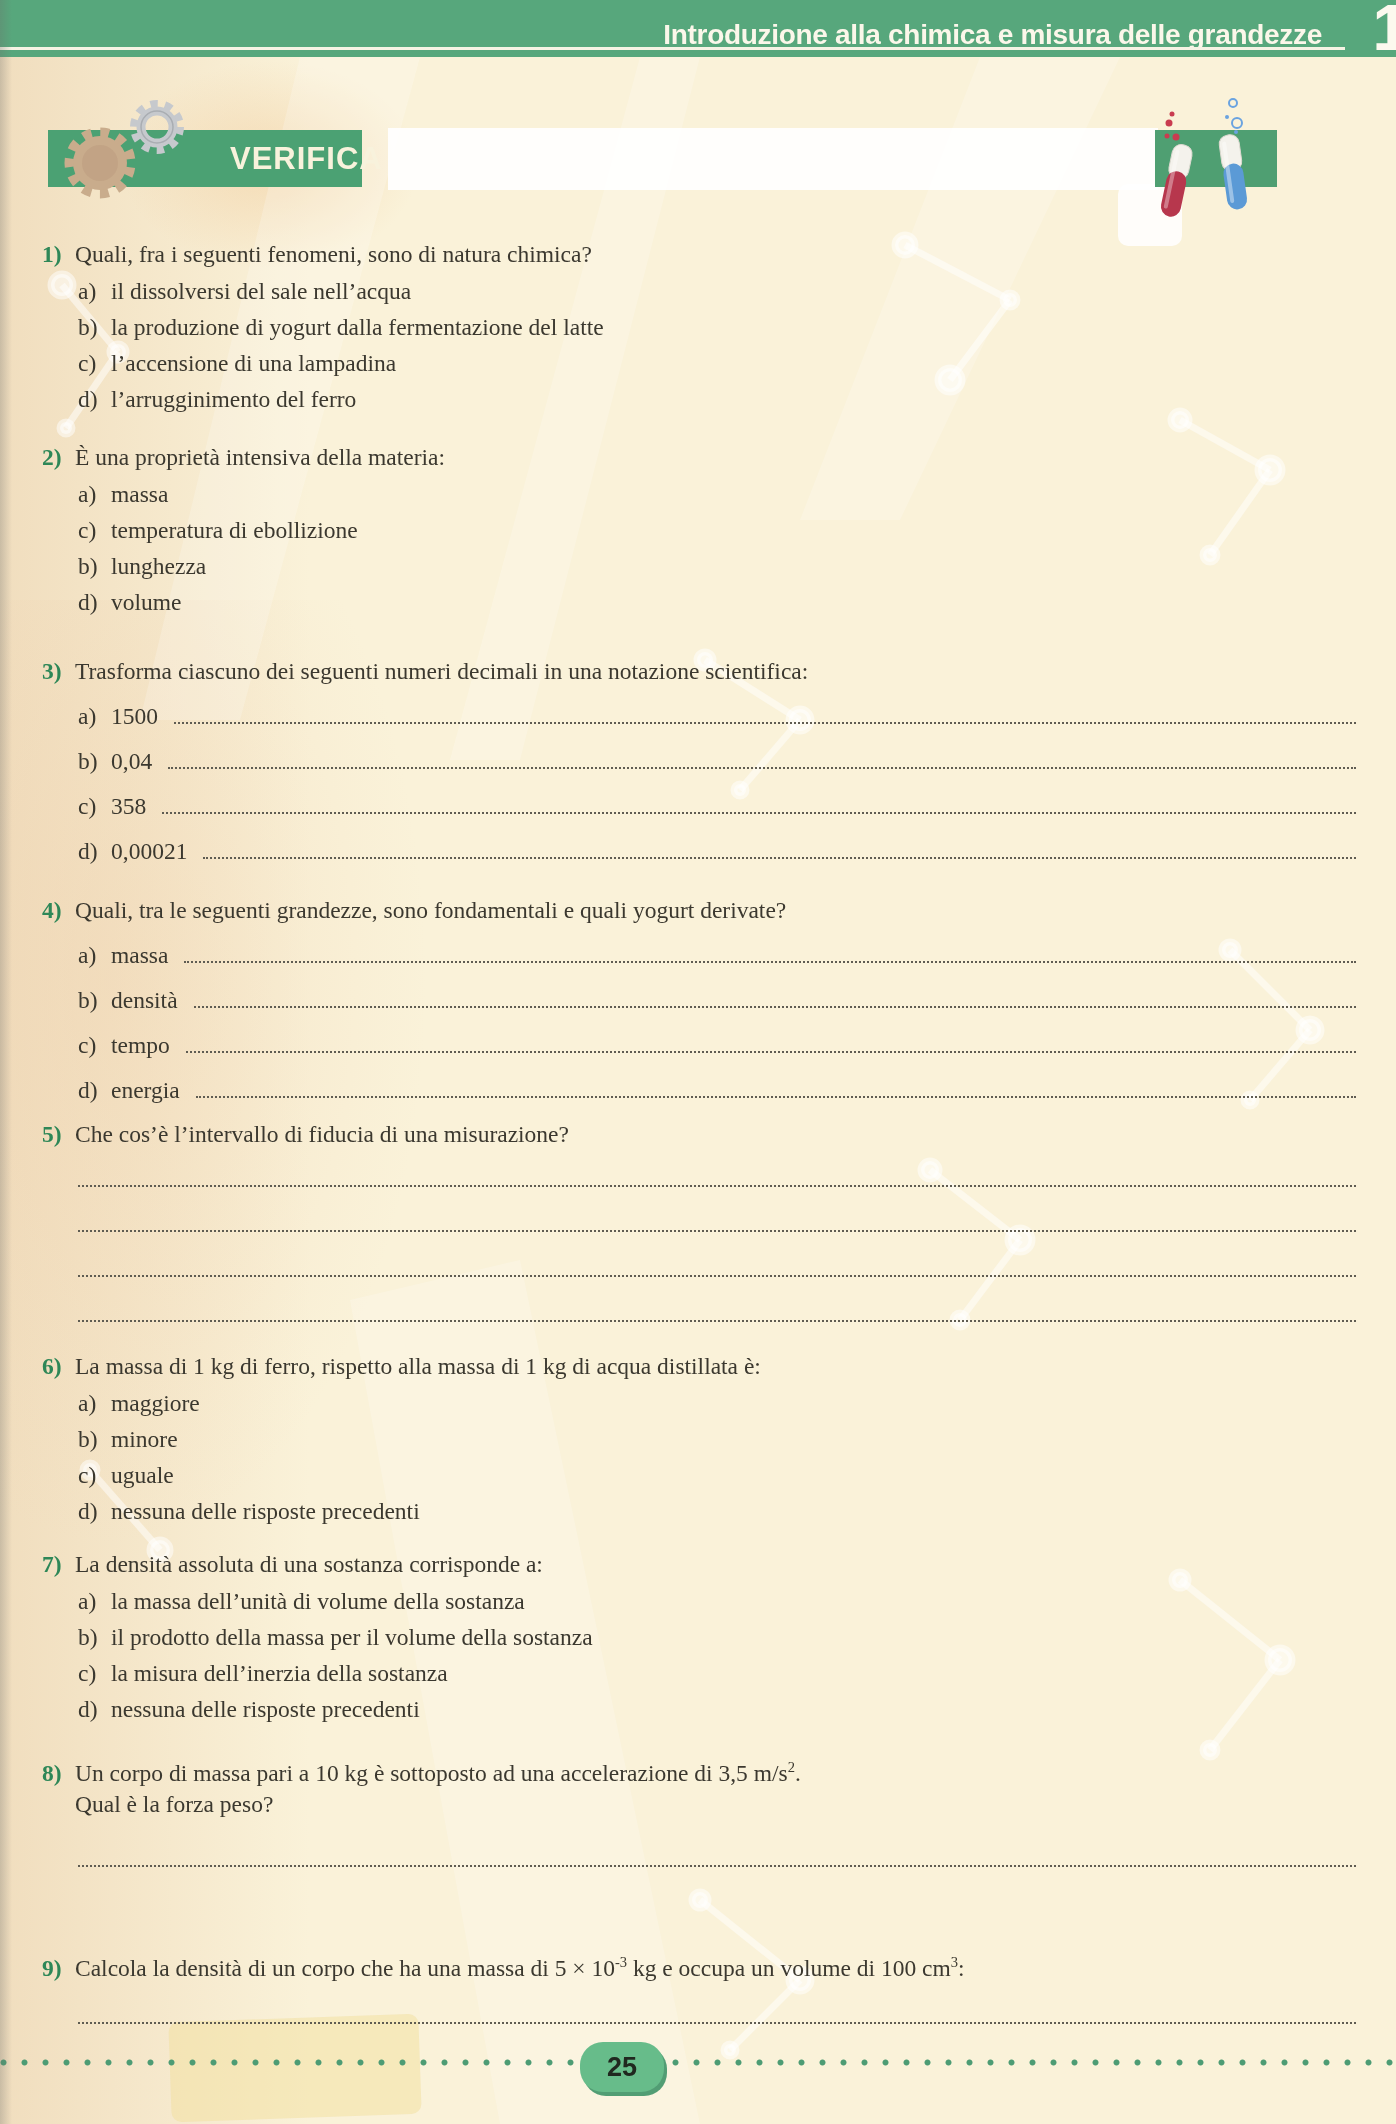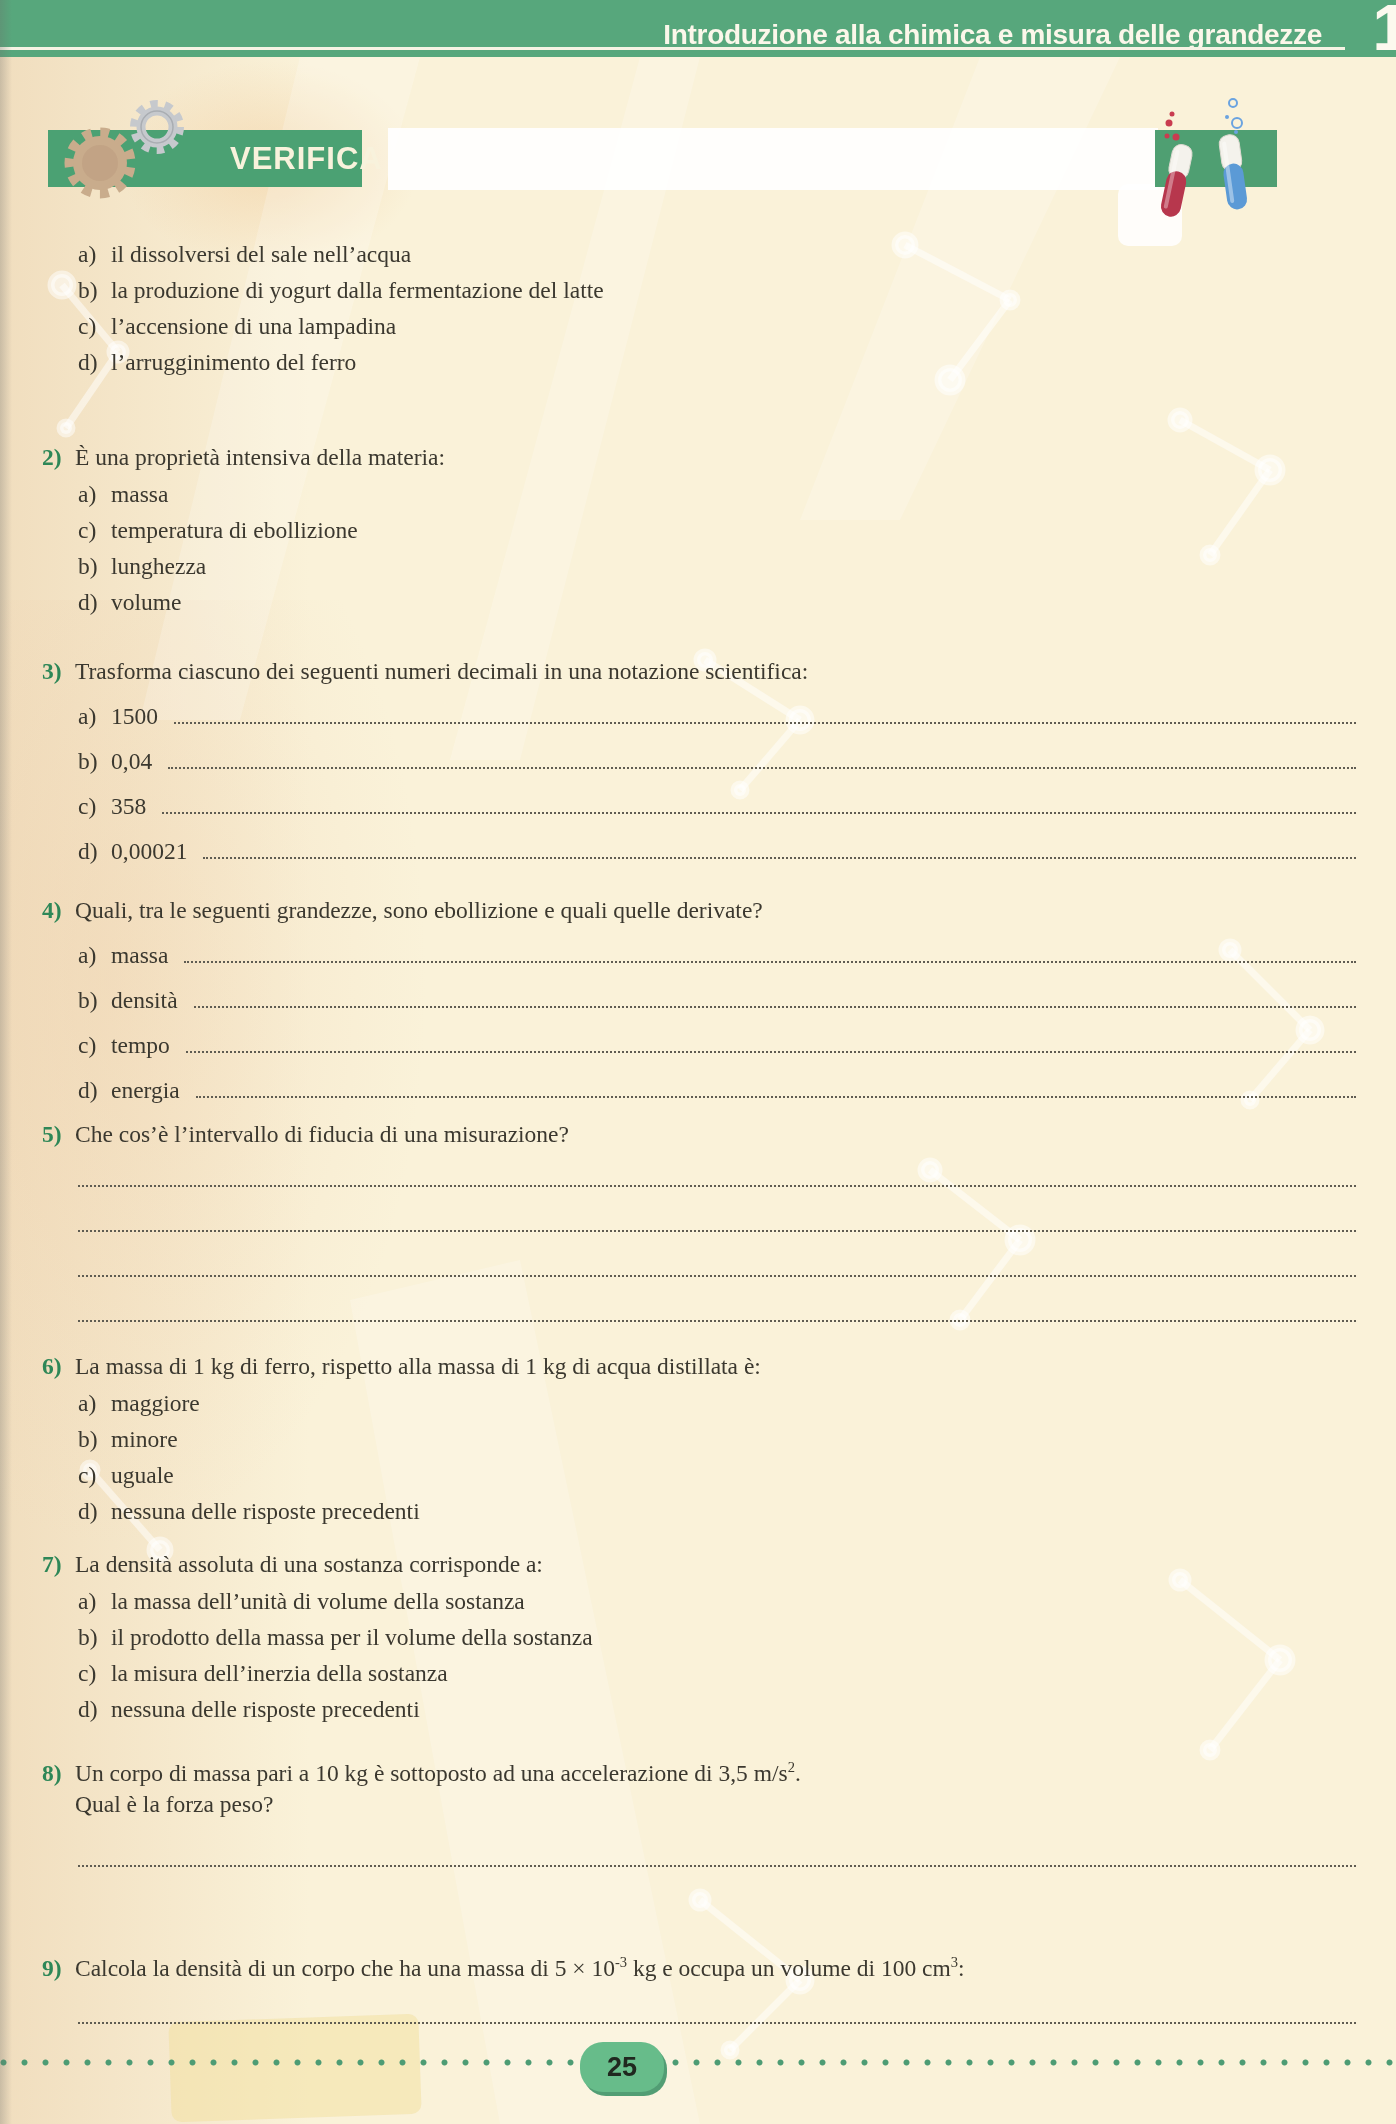--- a/index.html
+++ b/index.html
@@ -184,6 +184,7 @@
   </svg>
 
   <section class="q q-choices" style="top:236px">
+    <div class="qrow"><span class="qnum">1)</span><span class="qstem"><span>Quali, fra i seguenti fenomeni, sono di natura chimica?</span></span></div>
     <div class="opt"><span class="oletter">a)</span><span>il dissolversi del sale nell’acqua</span></div>
     <div class="opt"><span class="oletter">b)</span><span>la produzione di yogurt dalla fermentazione del latte</span></div>
     <div class="opt"><span class="oletter">c)</span><span>l’accensione di una lampadina</span></div>

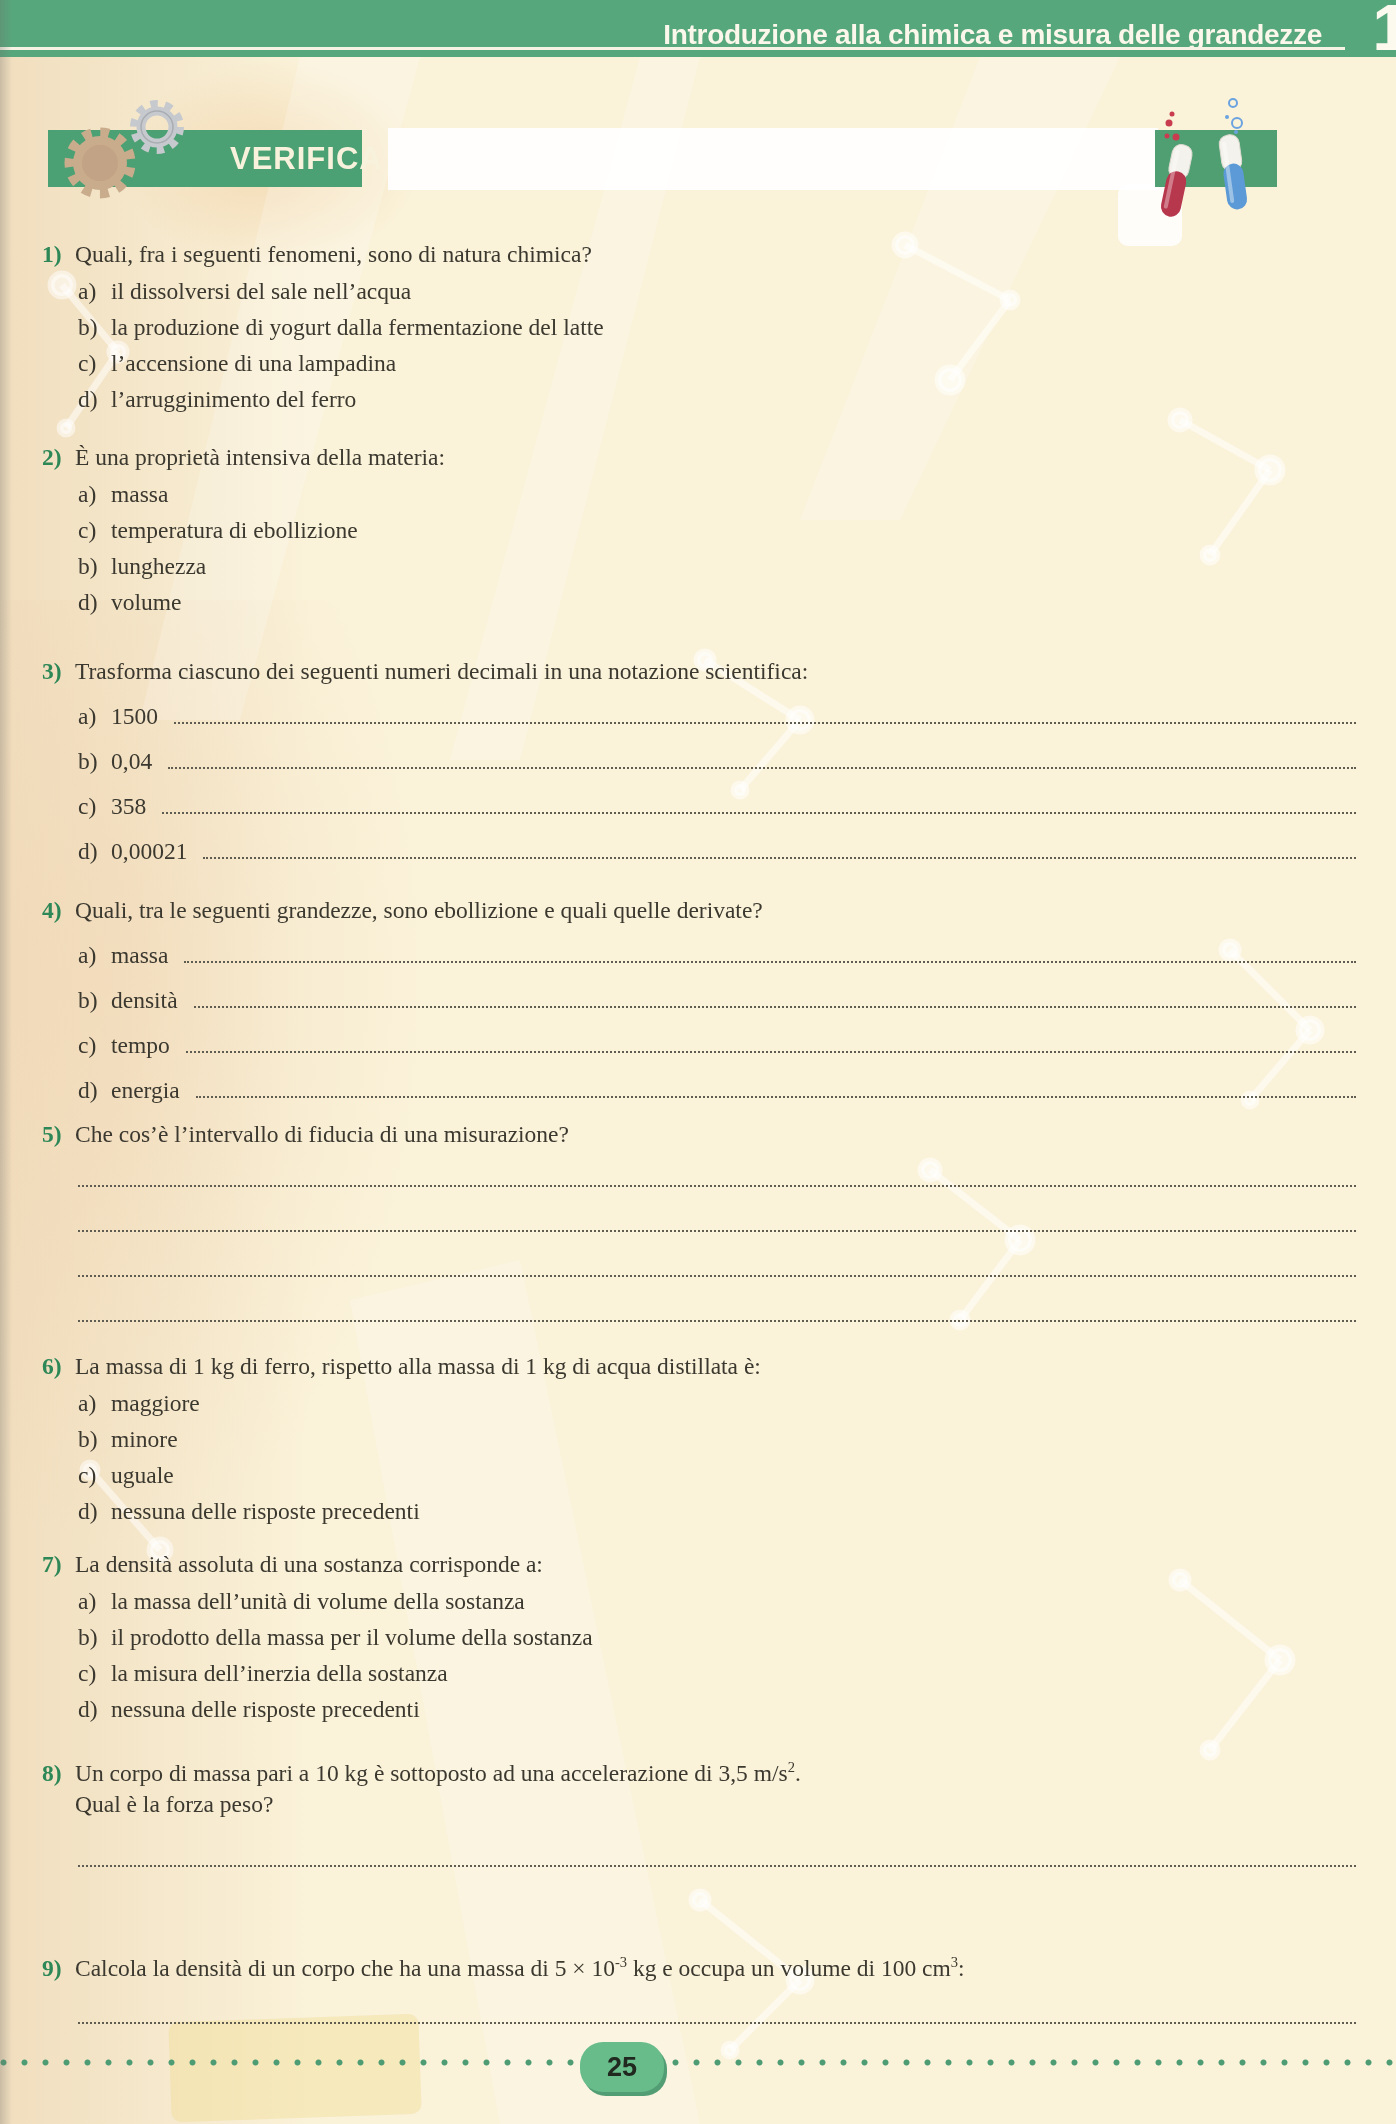--- a/index.html
+++ b/index.html
@@ -224,7 +224,7 @@
   </section>
 
   <section class="q q-fill" style="top:888px">
-    <div class="qrow"><span class="qnum">4)</span><span class="qstem"><span>Quali, tra le seguenti grandezze, sono ebollizione e quali quelle derivate?</span></span></div>
+    <div class="qrow"><span class="qnum">4)</span><span class="qstem"><span>Quali, tra le seguenti grandezze, sono fondamentali e quali yogurt derivate?</span></span></div>
     <div class="fill">
         <span class="oletter">a)</span>
         <span class="otext">massa</span>

